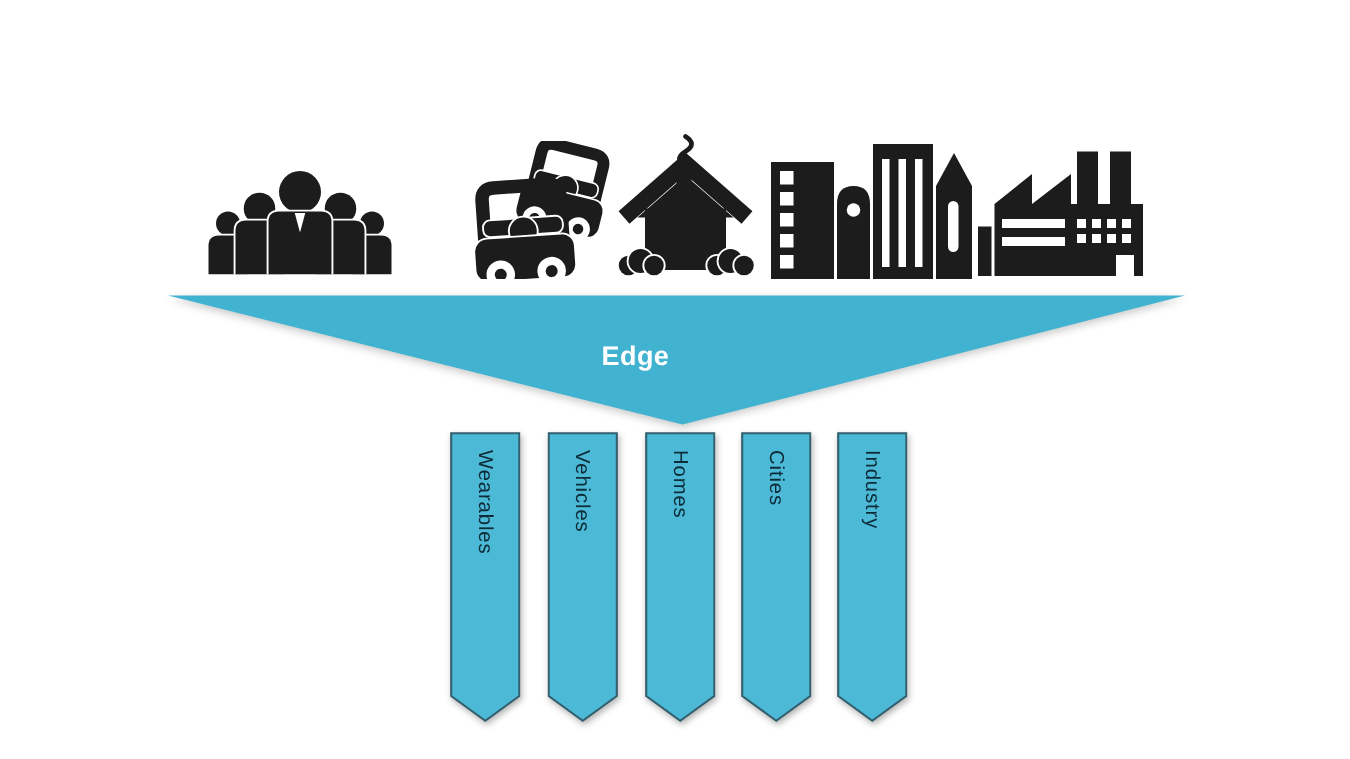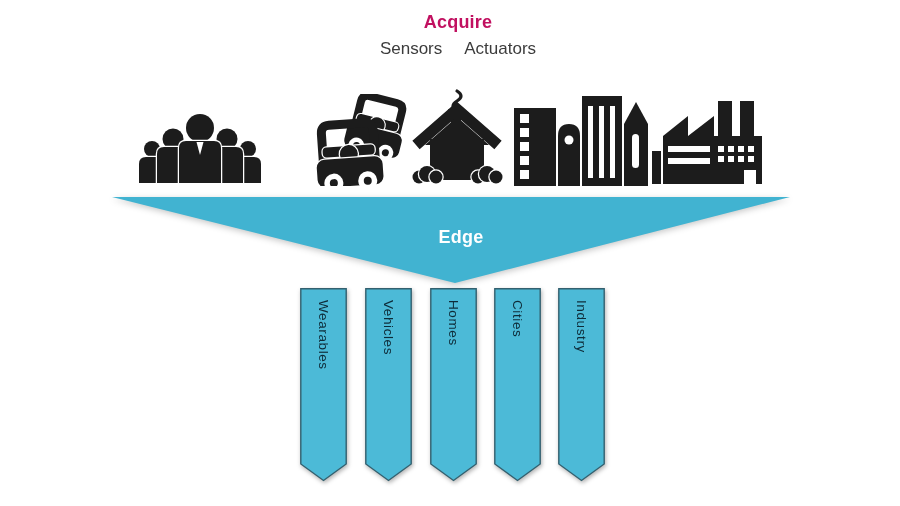--- a/index.html
+++ b/index.html
@@ -70,13 +70,6 @@
 
 <div id="canvas">
 
-  <div class="header">
-    <div class="title">Acquire</div>
-    <div class="subtitle">
-      <span>Sensors</span>
-      <span>Actuators</span>
-    </div>
-  </div>
 
   <div class="icon" id="icon-people">
     <svg viewBox="0 0 124 72">

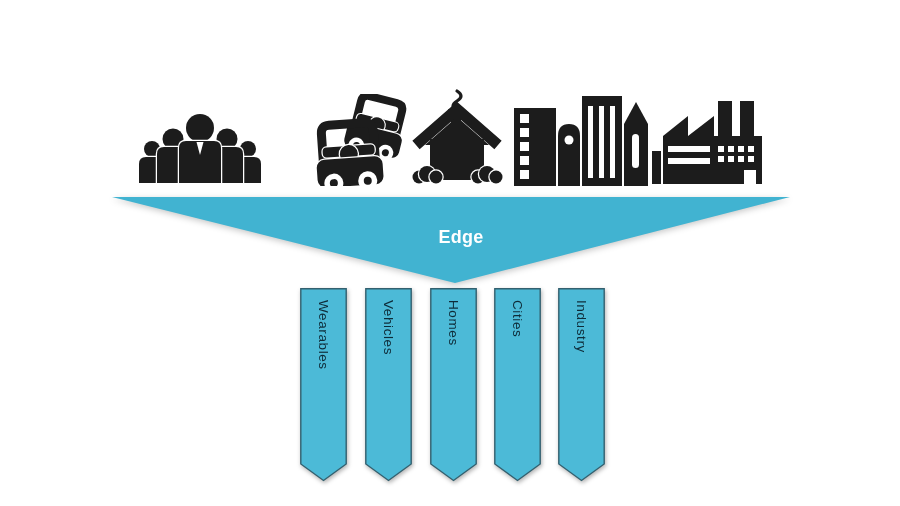--- a/index.html
+++ b/index.html
@@ -42,7 +42,7 @@
   .funnel-svg polygon{fill:#41b3d1;}
   .funnel-label{
     position:absolute;left:401px;top:227px;width:120px;
-    text-align:center;
+    text-align:left;
     font-size:18px;font-weight:bold;color:#ffffff;letter-spacing:.3px;
   }
   

